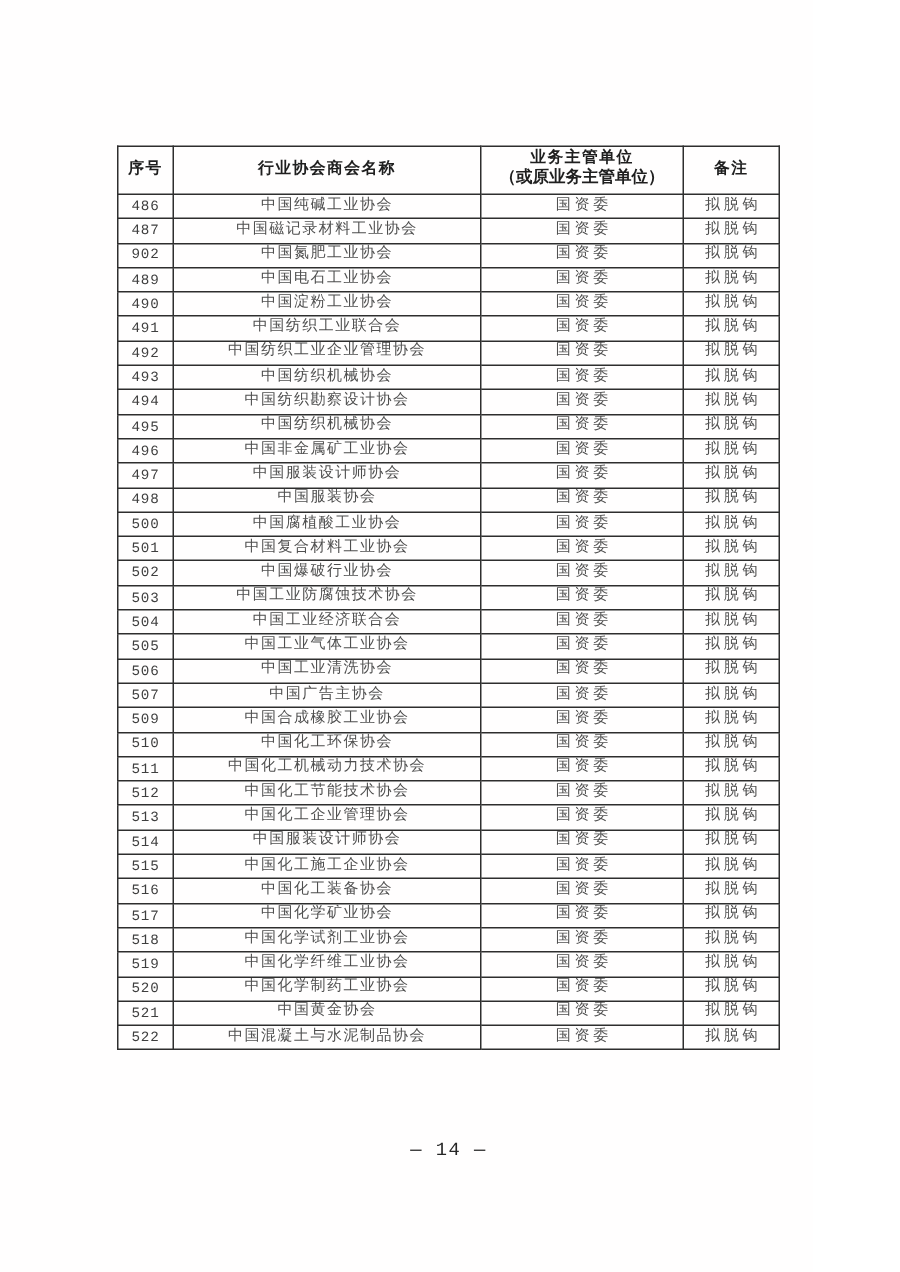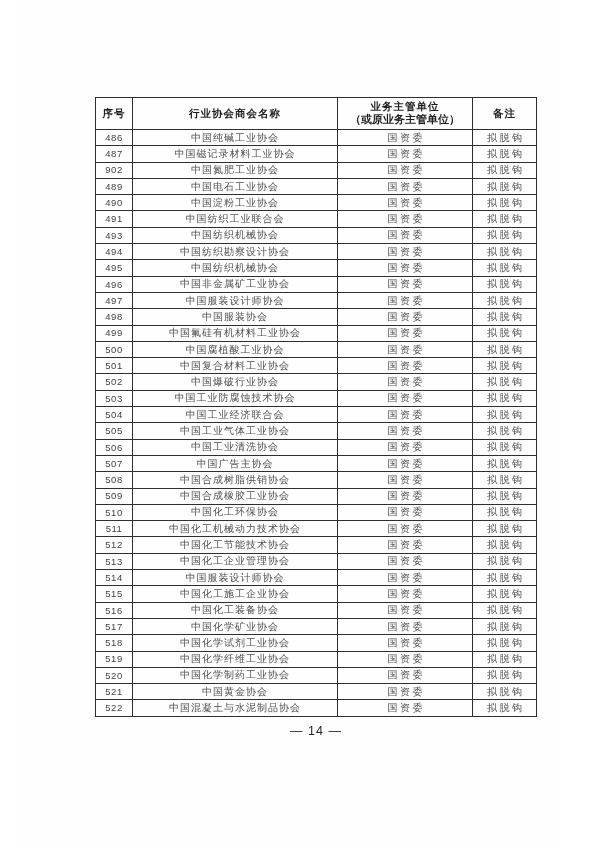--- a/index.html
+++ b/index.html
@@ -13,8 +13,7 @@
     height: 848px;
     background: #fffefe;
     overflow: hidden;
-    font-family: Liberation Sans, sans-serif;
-    margin-left: 17px;
+    font-family: Liberation Mono, monospace;
   }
   table.assoc-table {
     position: absolute;

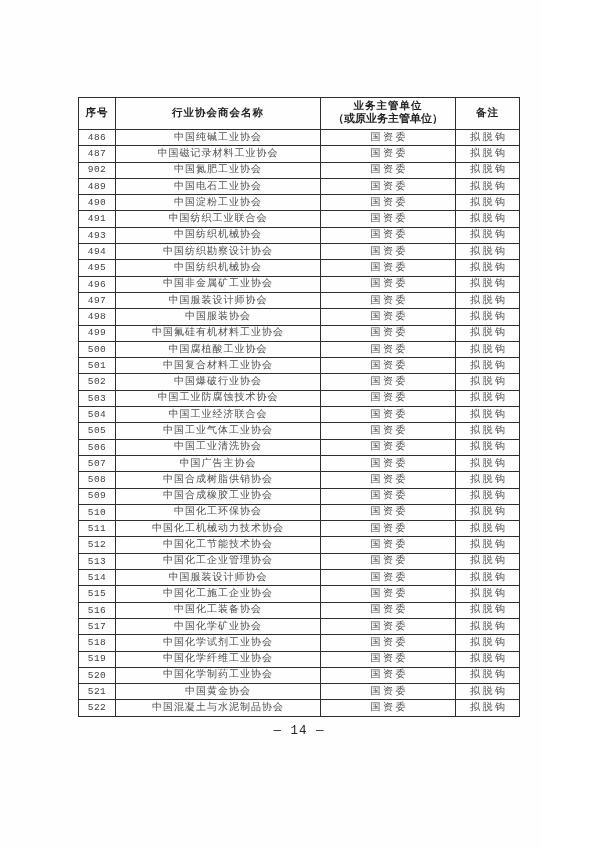--- a/index.html
+++ b/index.html
@@ -135,6 +135,12 @@
           <td class="col-remark">拟脱钩</td>
         </tr>
         <tr>
+          <td class="col-no">492</td>
+          <td class="col-name">中国纺织工业企业管理协会</td>
+          <td class="col-unit">国资委</td>
+          <td class="col-remark">拟脱钩</td>
+        </tr>
+        <tr>
           <td class="col-no">493</td>
           <td class="col-name">中国纺织机械协会</td>
           <td class="col-unit">国资委</td>

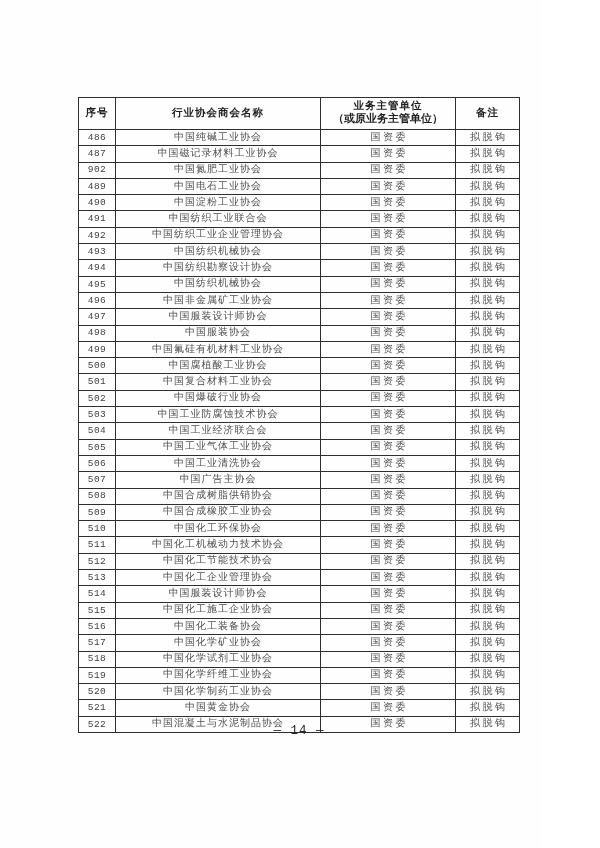--- a/index.html
+++ b/index.html
@@ -177,12 +177,6 @@
           <td class="col-remark">拟脱钩</td>
         </tr>
         <tr>
-          <td class="col-no">499</td>
-          <td class="col-name">中国氟硅有机材料工业协会</td>
-          <td class="col-unit">国资委</td>
-          <td class="col-remark">拟脱钩</td>
-        </tr>
-        <tr>
           <td class="col-no">500</td>
           <td class="col-name">中国腐植酸工业协会</td>
           <td class="col-unit">国资委</td>

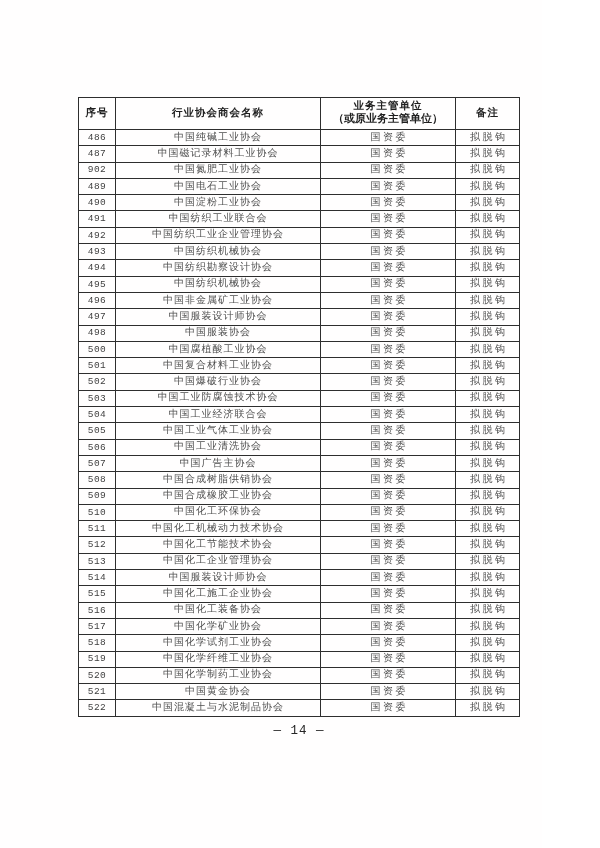--- a/index.html
+++ b/index.html
@@ -225,12 +225,6 @@
           <td class="col-remark">拟脱钩</td>
         </tr>
         <tr>
-          <td class="col-no">508</td>
-          <td class="col-name">中国合成树脂供销协会</td>
-          <td class="col-unit">国资委</td>
-          <td class="col-remark">拟脱钩</td>
-        </tr>
-        <tr>
           <td class="col-no">509</td>
           <td class="col-name">中国合成橡胶工业协会</td>
           <td class="col-unit">国资委</td>

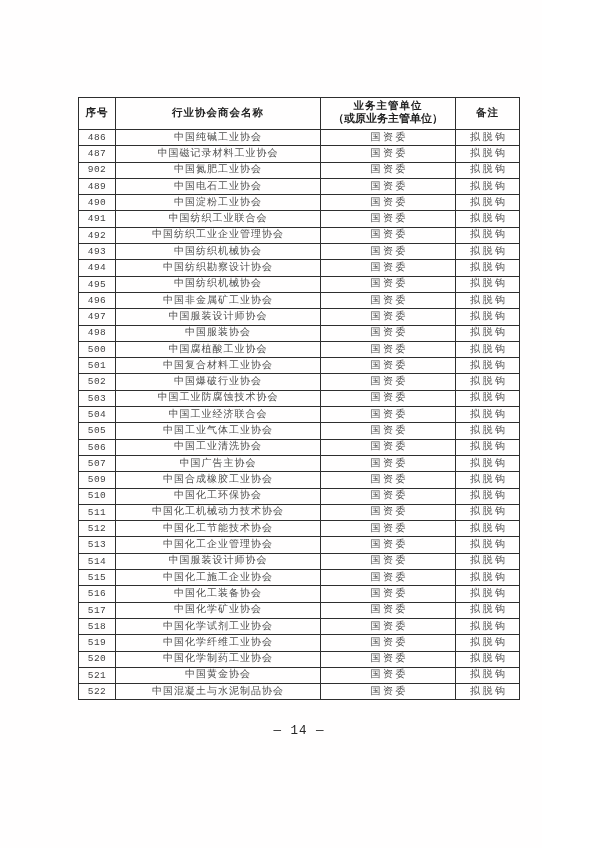--- a/index.html
+++ b/index.html
@@ -65,7 +65,7 @@
 
   .footer {
     position: absolute;
-    top: 724px;
+    top: 760px;
     left: 0;
     width: 598px;
     text-align: center;

